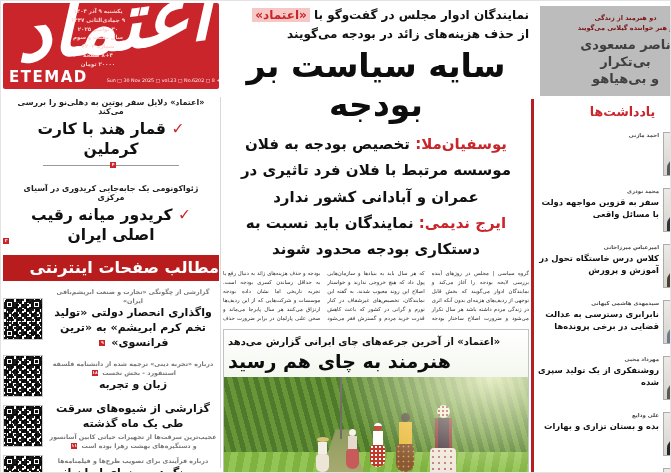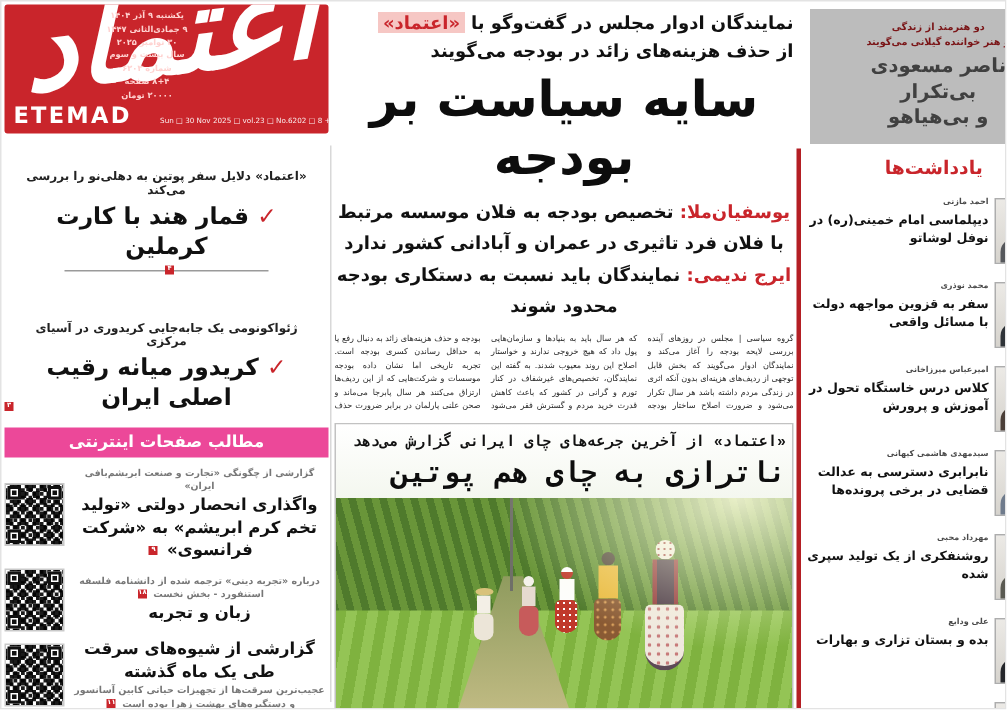--- a/index.html
+++ b/index.html
@@ -20,7 +20,7 @@
   .logo-en{font-size:15px;font-weight:900;letter-spacing:1.5px;}
   .logo-info{font-size:4.8px;opacity:.92;white-space:nowrap;}
 
-  .story{position:relative;text-align:center;margin-top:24px;padding:0 6px;}
+  .story{position:relative;text-align:center;margin-top:9px;padding:0 6px;}
   .story-kicker{font-size:8px;font-weight:bold;color:#222;}
   .story-headline{font-size:15.5px;font-weight:900;color:#111;margin-top:3px;line-height:1.3;}
   .check{color:#c9252b;font-weight:900;}

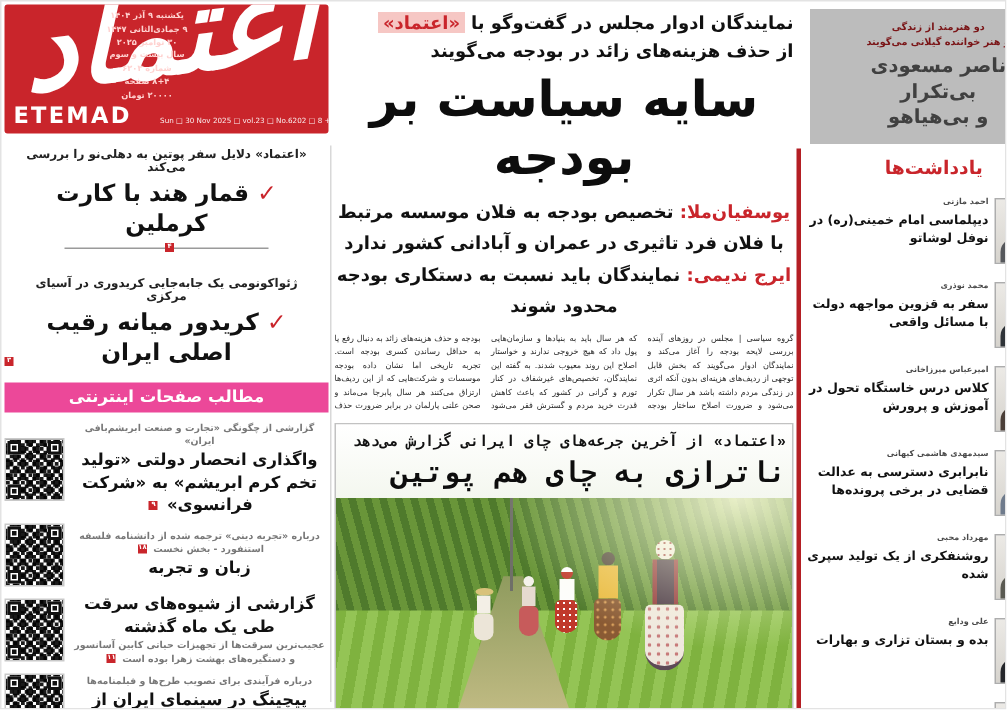--- a/index.html
+++ b/index.html
@@ -49,7 +49,7 @@
   .m-kicker{text-align:right;font-size:12px;font-weight:900;line-height:1.55;color:#111;}
   .brand-hl{color:#c9252b;background:#f6c7c4;padding:0 3px;}
   .m-headline{text-align:center;font-size:33px;font-weight:900;color:#0d0d0d;margin-top:3px;letter-spacing:-1px;}
-  .m-decks{margin-top:7px;text-align:center;font-size:12px;font-weight:900;line-height:1.75;color:#111;}
+  .m-decks{margin-top:7px;text-align:center;font-size:15px;font-weight:900;line-height:1.75;color:#111;}
   .deck-name{color:#c9252b;}
   .m-body{display:flex;gap:7px;margin-top:7px;height:54px;overflow:hidden;}
   .bcol{flex:1;font-size:5.4px;line-height:1.65;text-align:justify;color:#2a2a2a;}

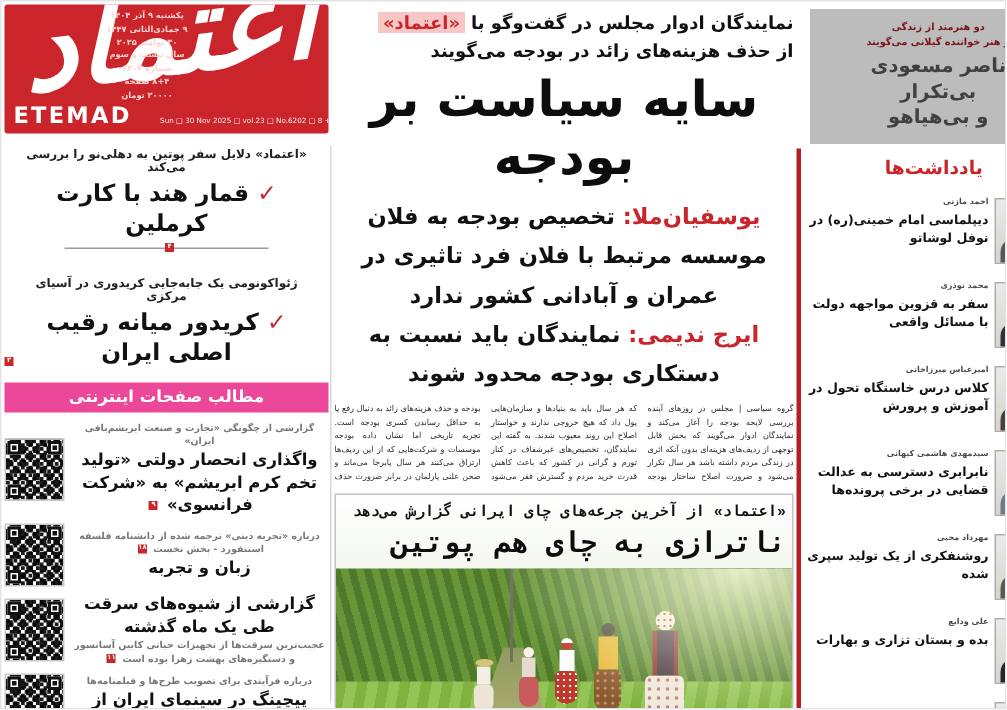--- a/index.html
+++ b/index.html
@@ -307,7 +307,6 @@
         <div class="note-photo p1"></div>
         <div class="note-txt">
           <div class="note-author">احمد مازنی</div>
-          <div class="note-title">دیپلماسی امام خمینی(ره) در نوفل لوشاتو</div>
         </div>
       </div>
       <div class="note">

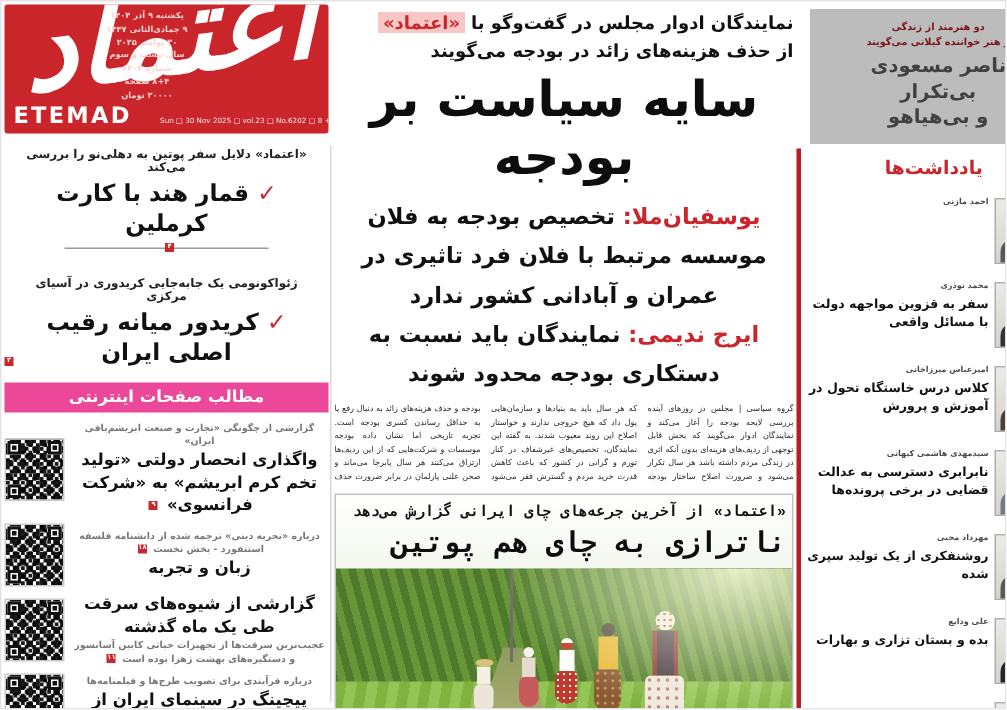--- a/index.html
+++ b/index.html
@@ -30,7 +30,7 @@
   .divider .pbadge{position:absolute;top:-4px;left:50%;transform:translateX(-50%);}
   .story .edge-badge{position:absolute;left:-2px;bottom:2px;}
 
-  .web-bar{background:#ec4899;color:#fff;text-align:center;font-weight:900;font-size:11px;
+  .web-bar{background:#b91c1c;color:#fff;text-align:right;font-weight:900;font-size:16px;
            padding:3px 0 4px;margin:9px 0 6px;}
   .web-item{display:flex;gap:5px;align-items:center;margin-bottom:5px;padding-left:1px;}
   .wtxt{flex:1;text-align:center;min-width:0;}

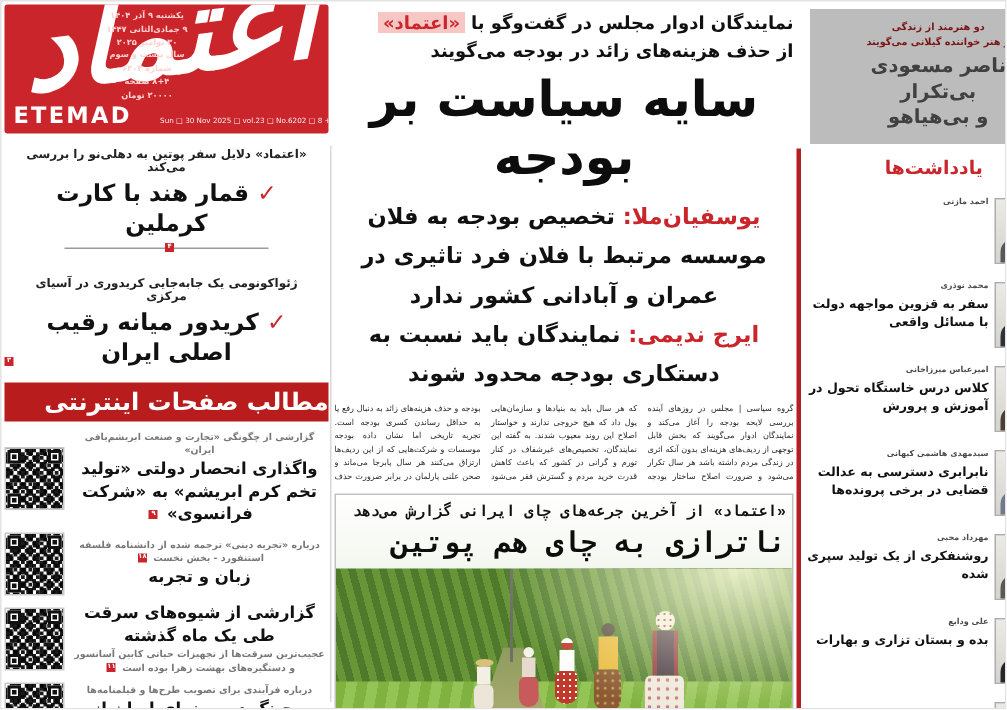--- a/index.html
+++ b/index.html
@@ -163,7 +163,7 @@
       <div class="wtxt">
         <div class="wkicker">گزارشی از چگونگی «تجارت و صنعت ابریشم‌بافی ایران»</div>
         <div class="whead">
-          <span>واگذاری انحصار دولتی «تولید تخم کرم ابریشم» به «شرکت فرانسوی»</span>
+          <span>واگذاری انحصار دولتی «تولید تخم کرم ابریشم» به «ترین فرانسوی»</span>
           <span class="pbadge">۹</span>
         </div>
       </div>

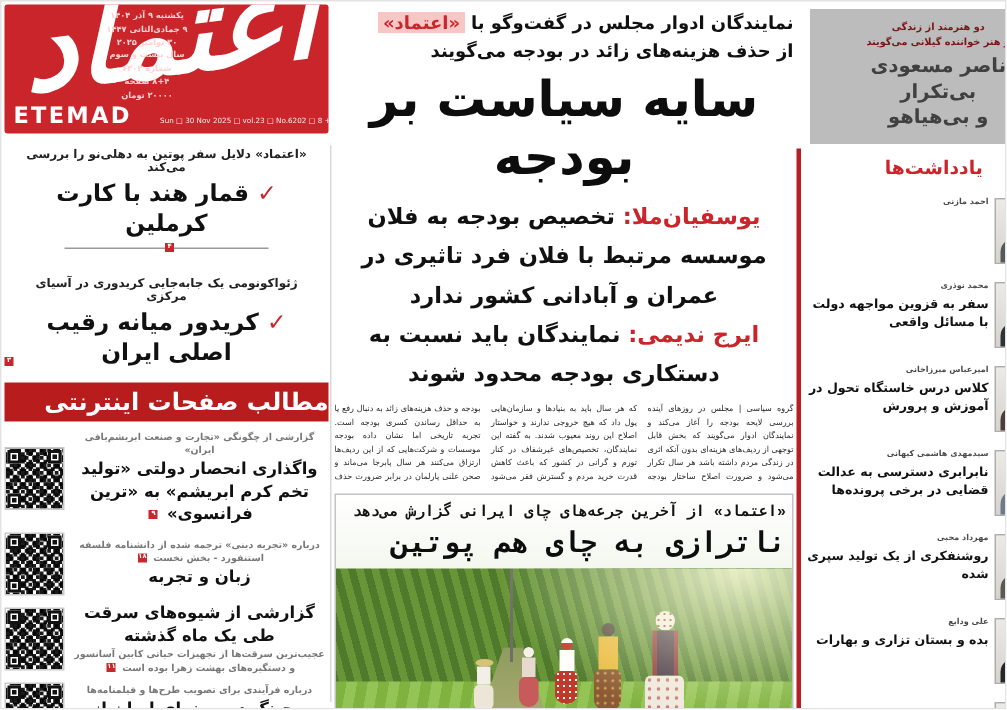--- a/index.html
+++ b/index.html
@@ -55,7 +55,7 @@
   .bcol{flex:1;font-size:5.4px;line-height:1.65;text-align:justify;color:#2a2a2a;}
 
   .photo-card{margin-top:6px;border:1px solid #c2c2c2;background:#fff;}
-  .p-head{text-align:right;padding:6px 4px 5px;background:linear-gradient(180deg,#ffffff,#f4f7ef);font-family:Liberation Mono, monospace;}
+  .p-head{text-align:left;padding:6px 4px 5px;background:linear-gradient(180deg,#ffffff,#f4f7ef);}
   .p-kicker{font-size:10px;font-weight:900;color:#111;}
   .p-headline{font-size:19px;font-weight:900;color:#0d0d0d;margin-top:3px;}
   .scene{position:relative;height:170px;overflow:hidden;

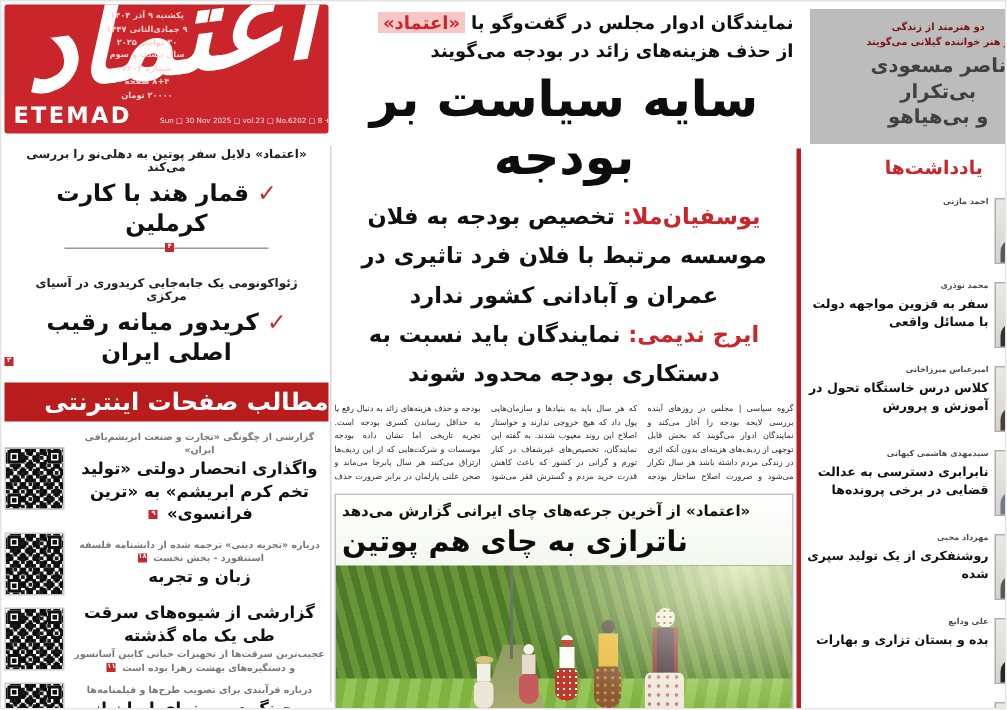--- a/index.html
+++ b/index.html
@@ -248,7 +248,7 @@
     <div class="photo-card">
       <div class="p-head">
         <div class="p-kicker">«اعتماد» از آخرین جرعه‌های چای ایرانی گزارش می‌دهد</div>
-        <div class="p-headline">ناترازی به چای هم پوتین</div>
+        <div class="p-headline">هنرمند به چای هم رسید</div>
       </div>
       <div class="scene">
         <div class="hill"></div>

